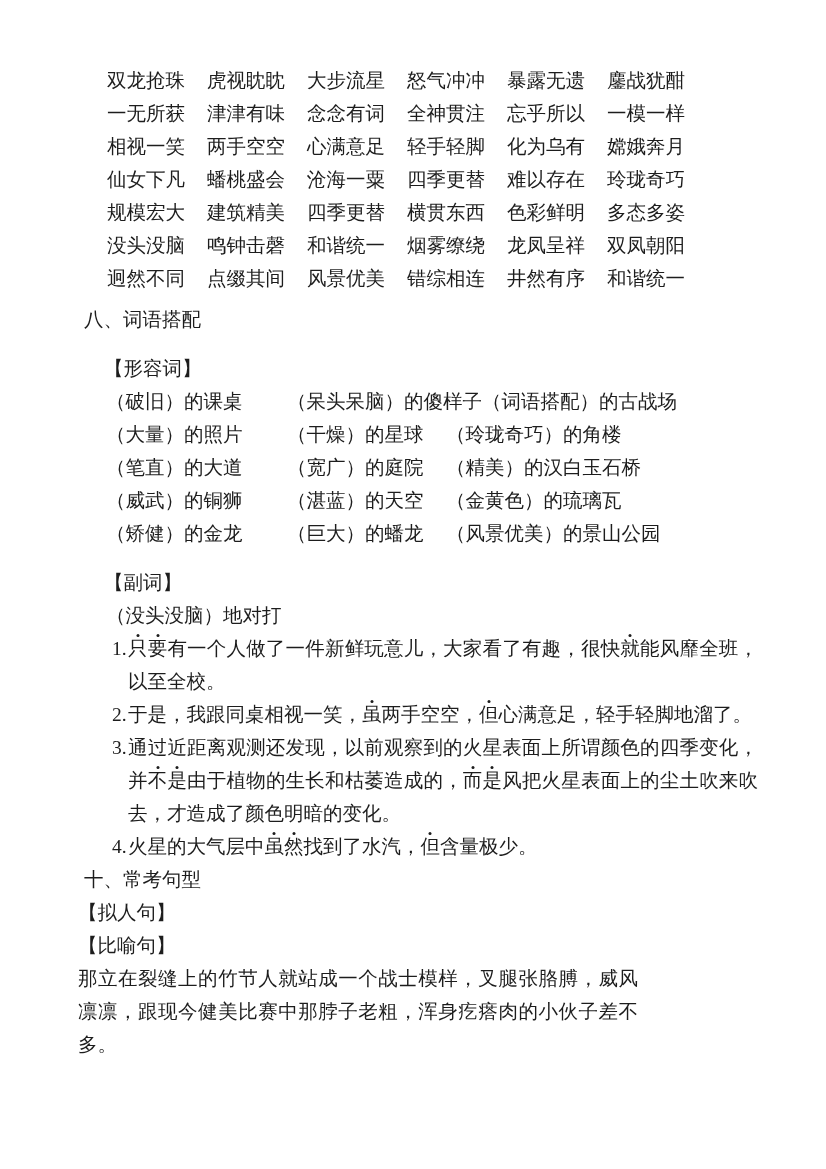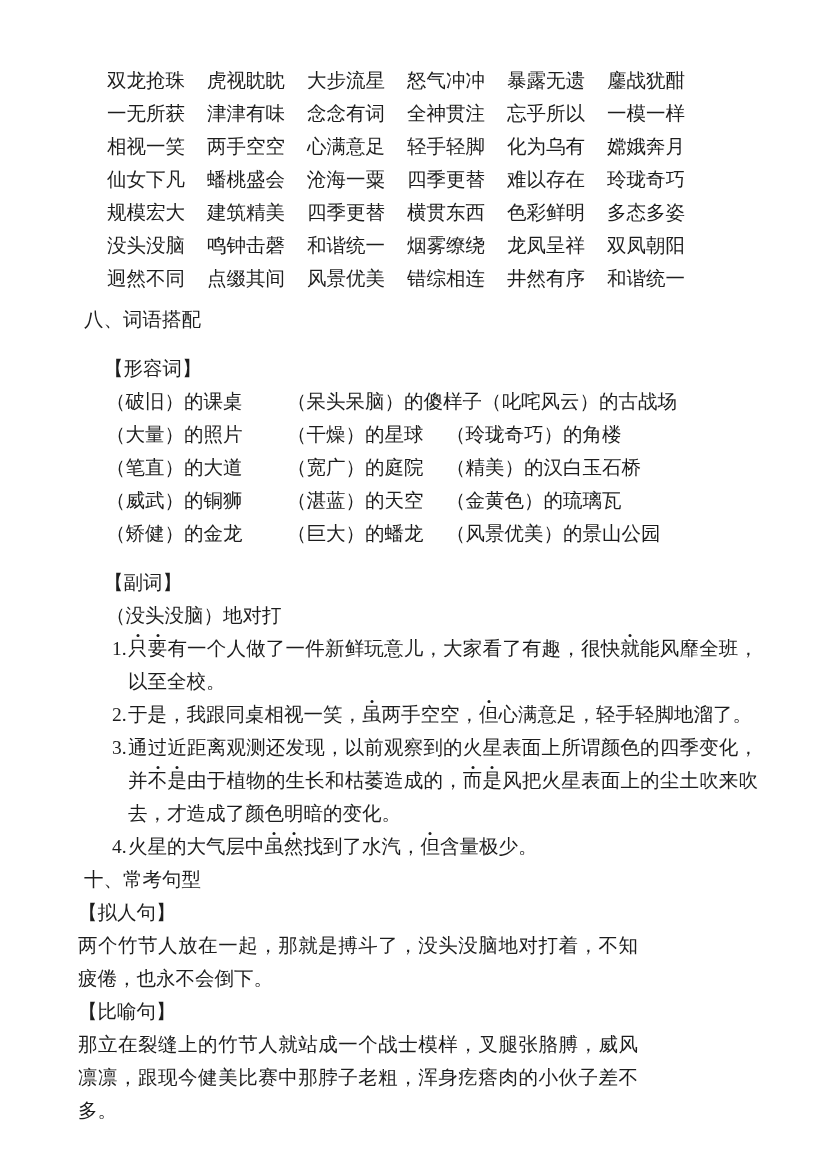--- a/index.html
+++ b/index.html
@@ -103,7 +103,7 @@
       <div class="pair-row">
         <span class="pc pc0">（破旧）的课桌</span>
         <span class="pc pc1">（呆头呆脑）的傻样子</span>
-        <span class="pc pc2">（叱咤风云）的古战场</span>
+        <span class="pc pc2">（词语搭配）的古战场</span>
       </div>
       <div class="pair-row">
         <span class="pc pc0">（大量）的照片</span>

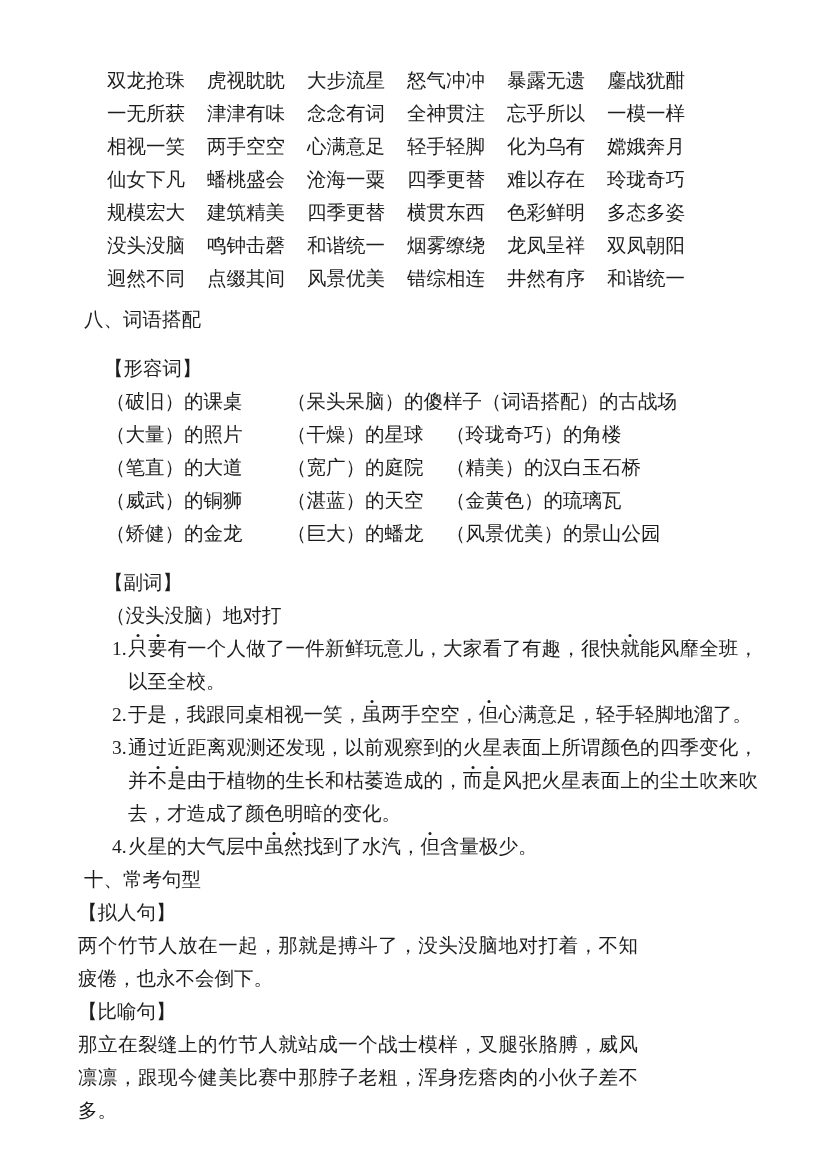--- a/index.html
+++ b/index.html
@@ -152,7 +152,6 @@
   <div>
       <div class="pattern">
         <span class="plabel">【拟人句】</span>
-        <span class="ptext">两个竹节人放在一起，那就是搏斗了，没头没脑地对打着，不知疲倦，也永不会倒下。</span>
       </div>
       <div class="pattern">
         <span class="plabel">【比喻句】</span>

